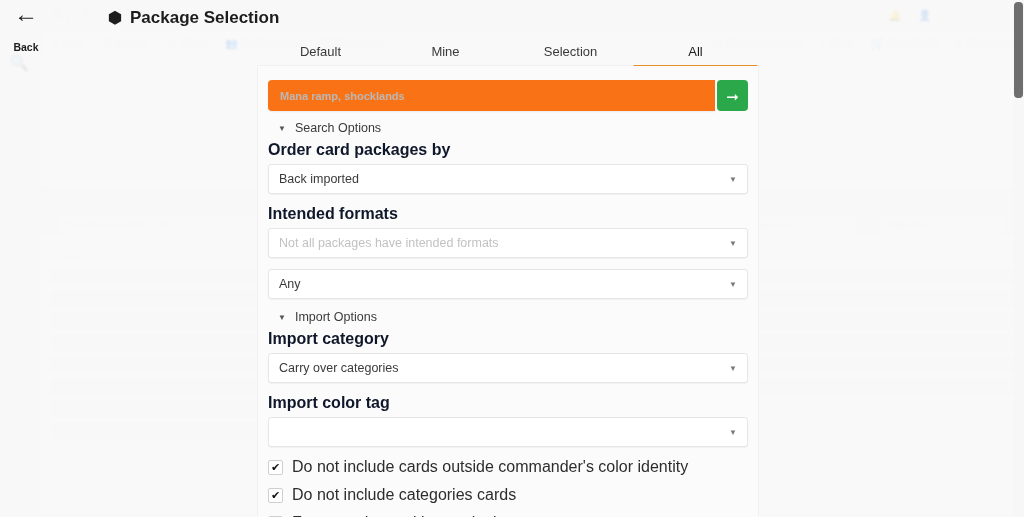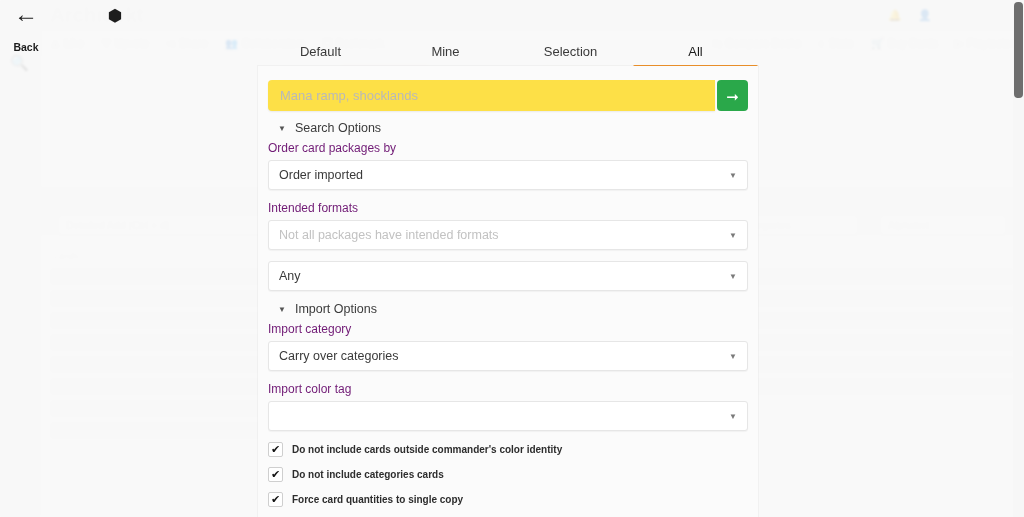--- a/index.html
+++ b/index.html
@@ -277,6 +277,7 @@
   </div>
   <div id="modal-title">
     <span class="cube">⬢</span>
+    <span>Package Selection</span>
   </div>
 </div>
 

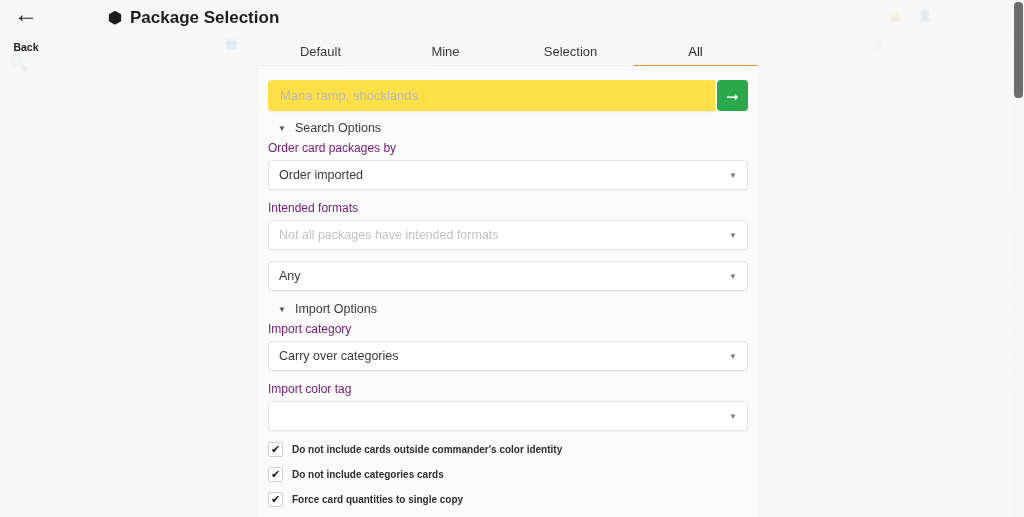--- a/index.html
+++ b/index.html
@@ -89,9 +89,10 @@
   }
   #searchrow{display:flex;height:31px;margin-bottom:10px;}
   #search-input{
-    flex:1;border:none;outline:none;background:#fde047;border-radius:4px 0 0 4px;
-    padding:0 12px;font-size:13px;color:#333;font-family:"Liberation Sans",sans-serif;
+    flex:1;border:none;outline:none;background:#f97316;border-radius:4px 0 0 4px;
+    padding:0 12px;font-size:11px;color:#333;font-family:"Liberation Sans",sans-serif;
     box-shadow:0 1px 2px rgba(0,0,0,.07);
+    font-weight:bold;
   }
   #search-input::placeholder{color:#b9b9b9;}
   #search-go{

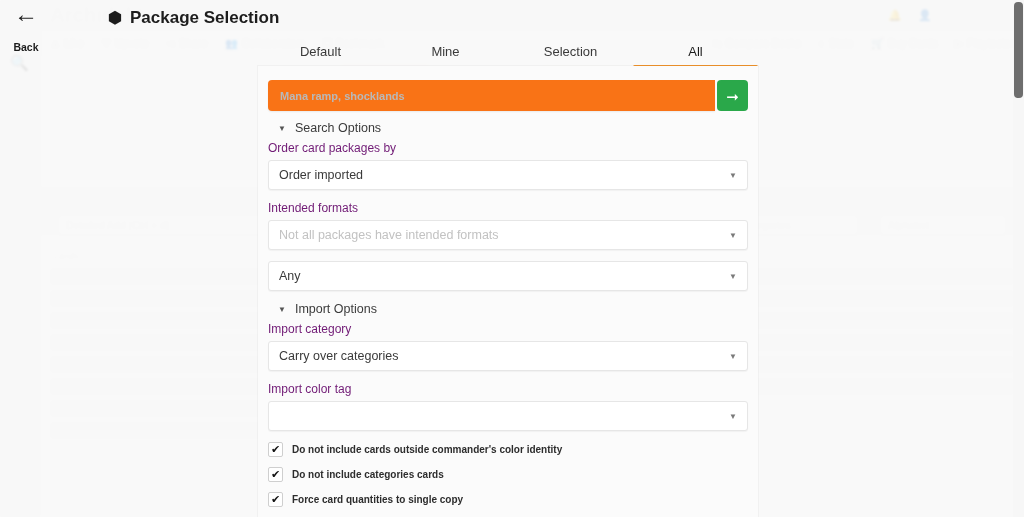--- a/index.html
+++ b/index.html
@@ -104,7 +104,7 @@
     margin:4px 0 6px 10px;cursor:pointer;
   }
   .caret{font-size:8px;color:#555;}
-  .field-label{font-size:12px;font-weight:normal;color:#701a75;margin:0 0 5px 0;}
+  .field-label{font-size:16px;font-weight:bold;color:#0f172a;margin:0 0 5px 0;}
   .select{
     height:28px;background:#fff;border:1px solid #e6e6e6;border-radius:3px;
     display:flex;align-items:center;padding:0 10px;margin-bottom:11px;

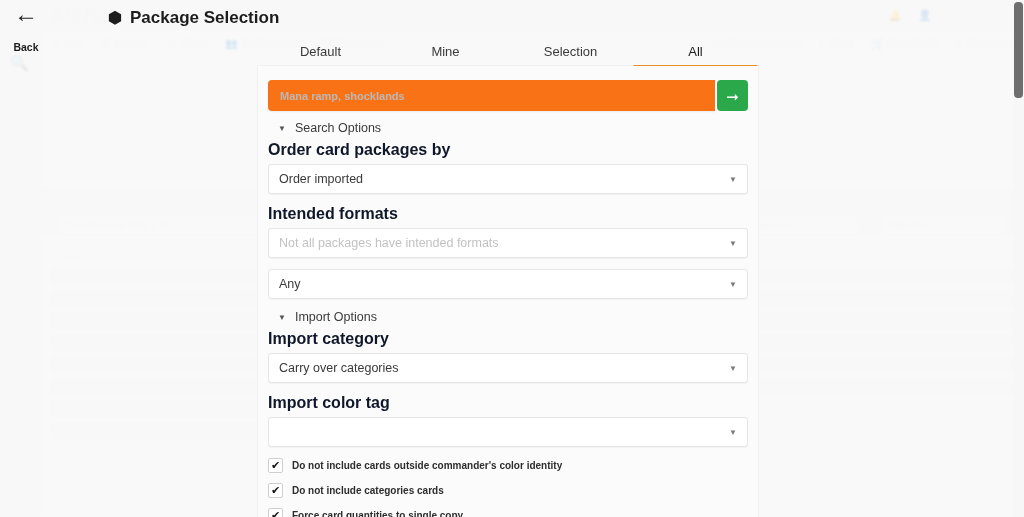--- a/index.html
+++ b/index.html
@@ -305,7 +305,7 @@
 
   <div class="field-label">Order card packages by</div>
   <div class="select">
-    <span class="val">Order imported</span>
+    <span class="val">Back imported</span>
     <span class="dd">▼</span>
   </div>
 

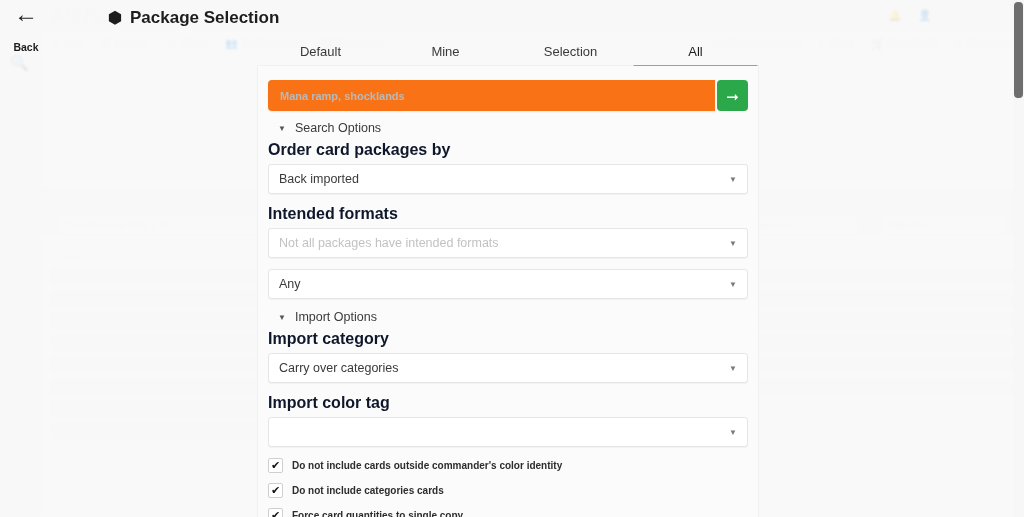--- a/index.html
+++ b/index.html
@@ -119,7 +119,7 @@
     display:flex;align-items:center;justify-content:center;
     font-size:11px;color:#111;line-height:11px;flex:0 0 13px;
   }
-  .check-lbl{font-size:10px;font-weight:bold;color:#2d2d2d;}
+  .check-lbl{font-size:16px;font-weight:normal;color:#2d2d2d;}
 
   
   #scrollbar-track{position:absolute;right:0;top:0;width:11px;height:517px;background:#f7f7f7;}

